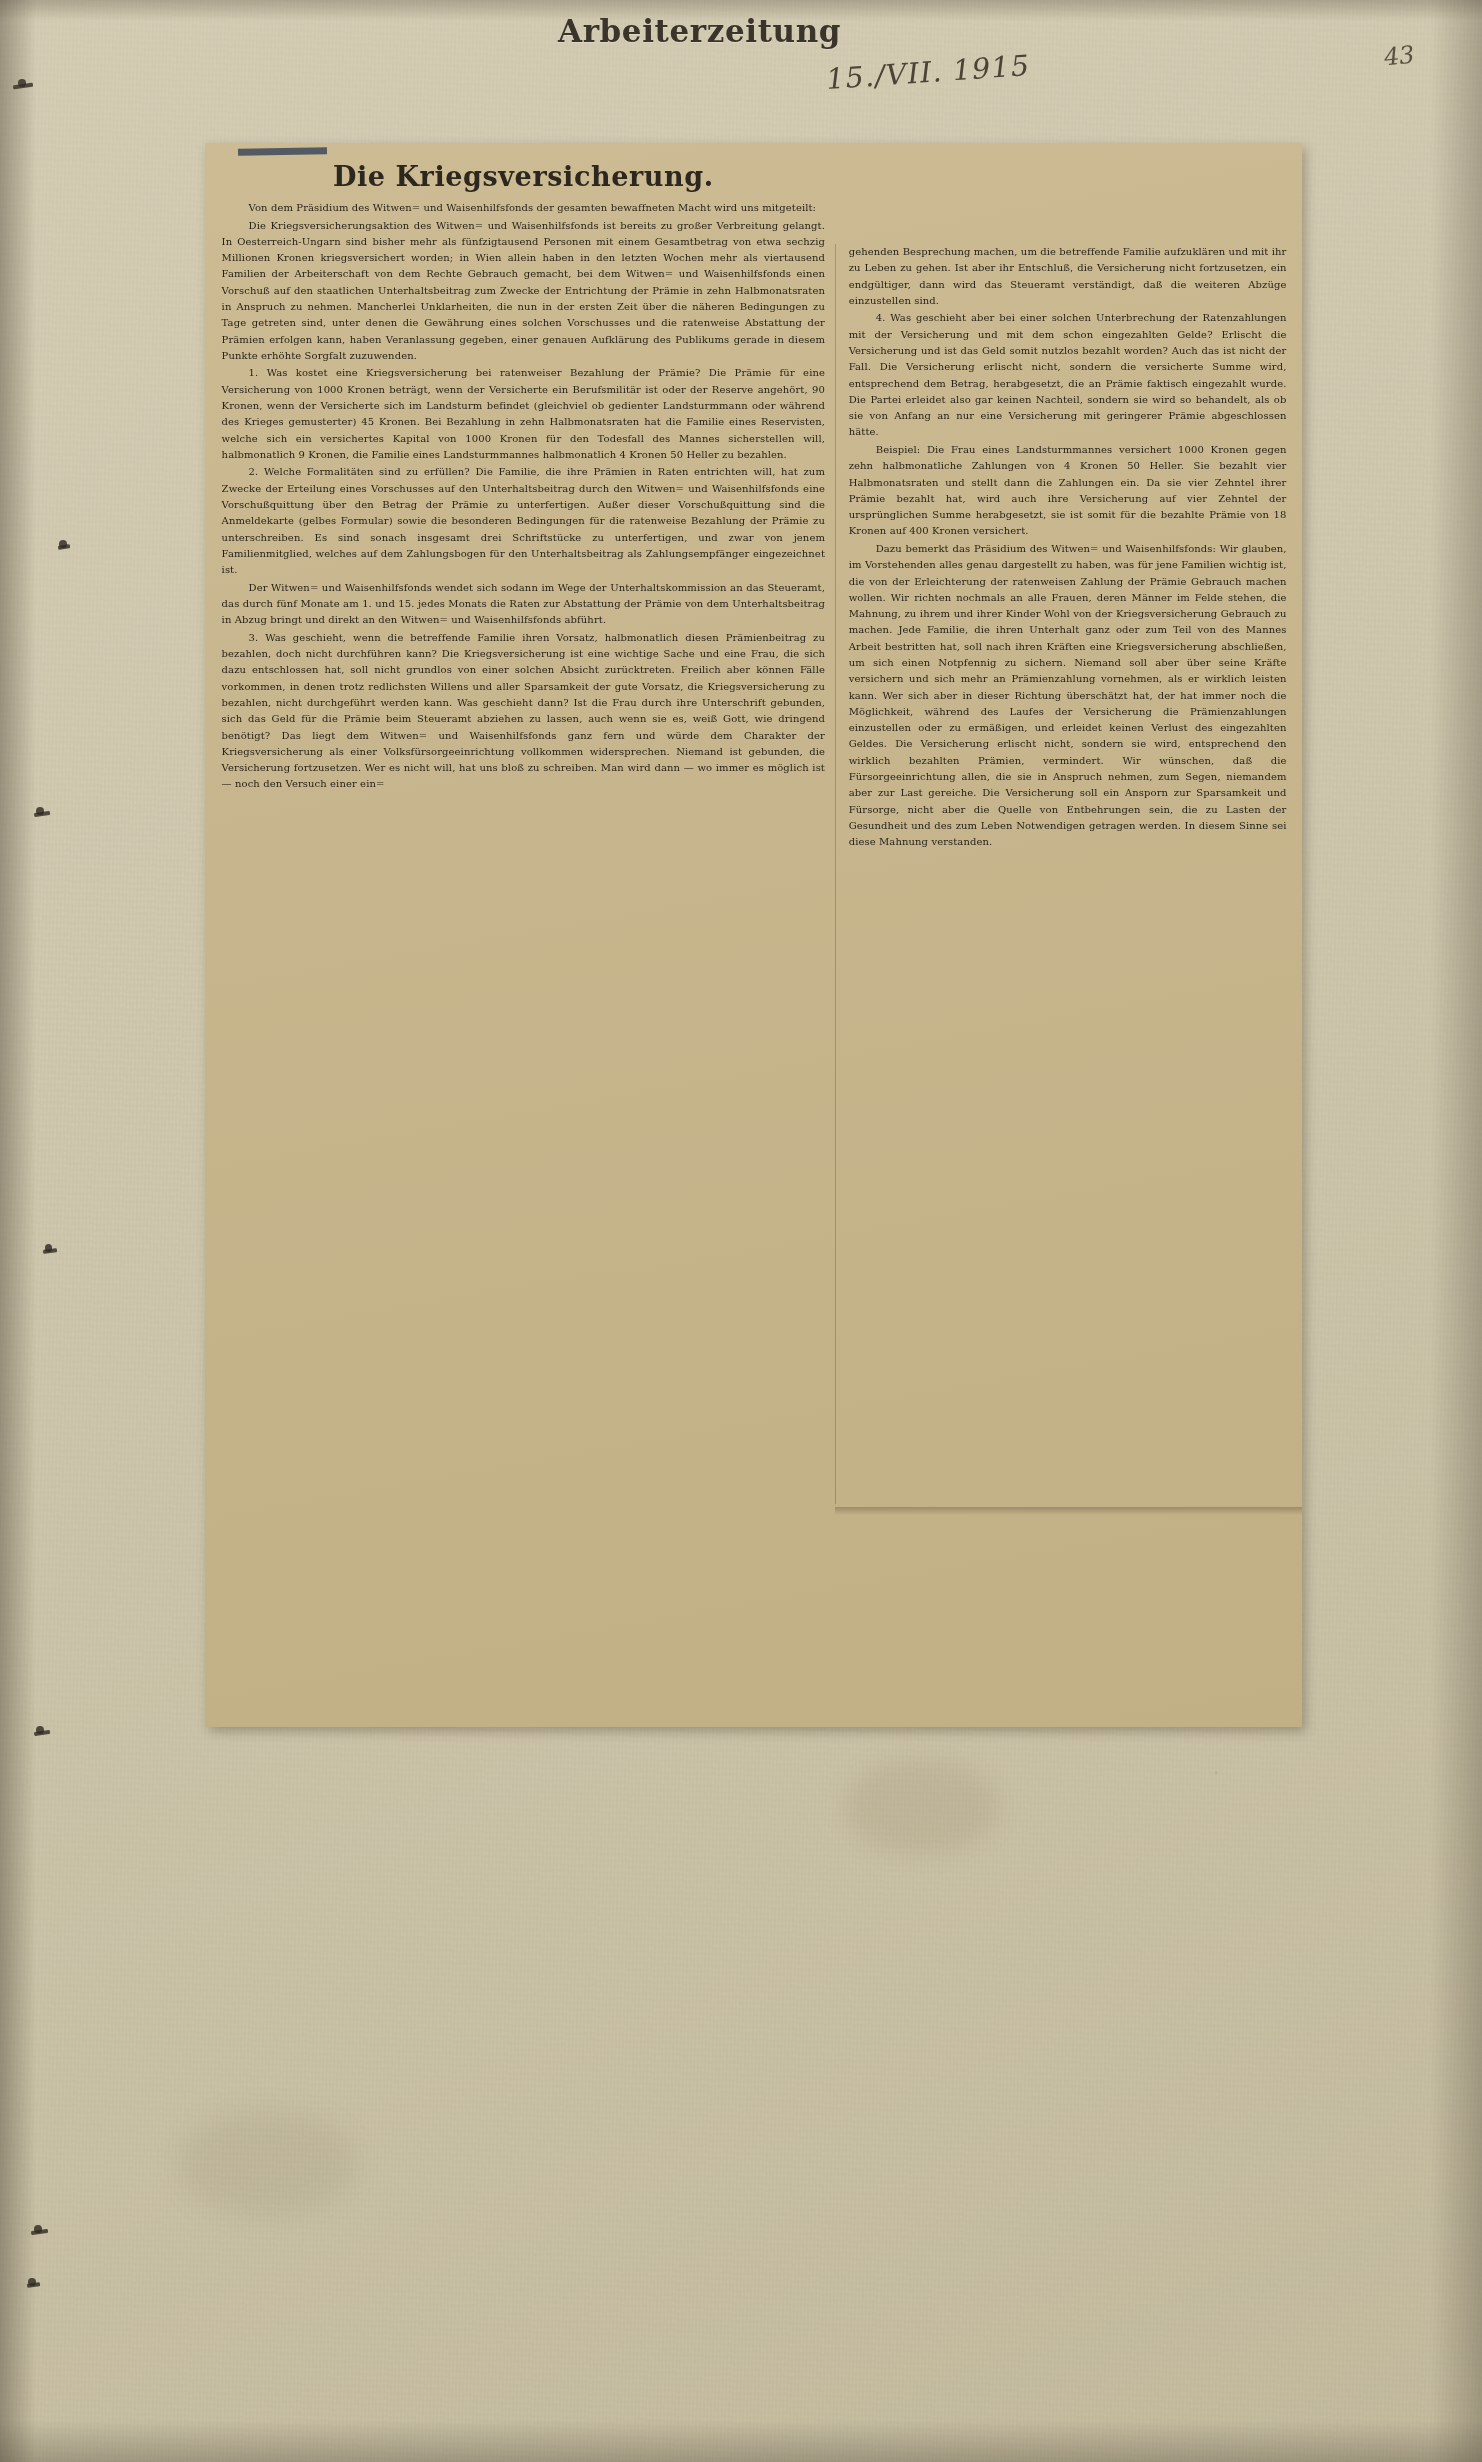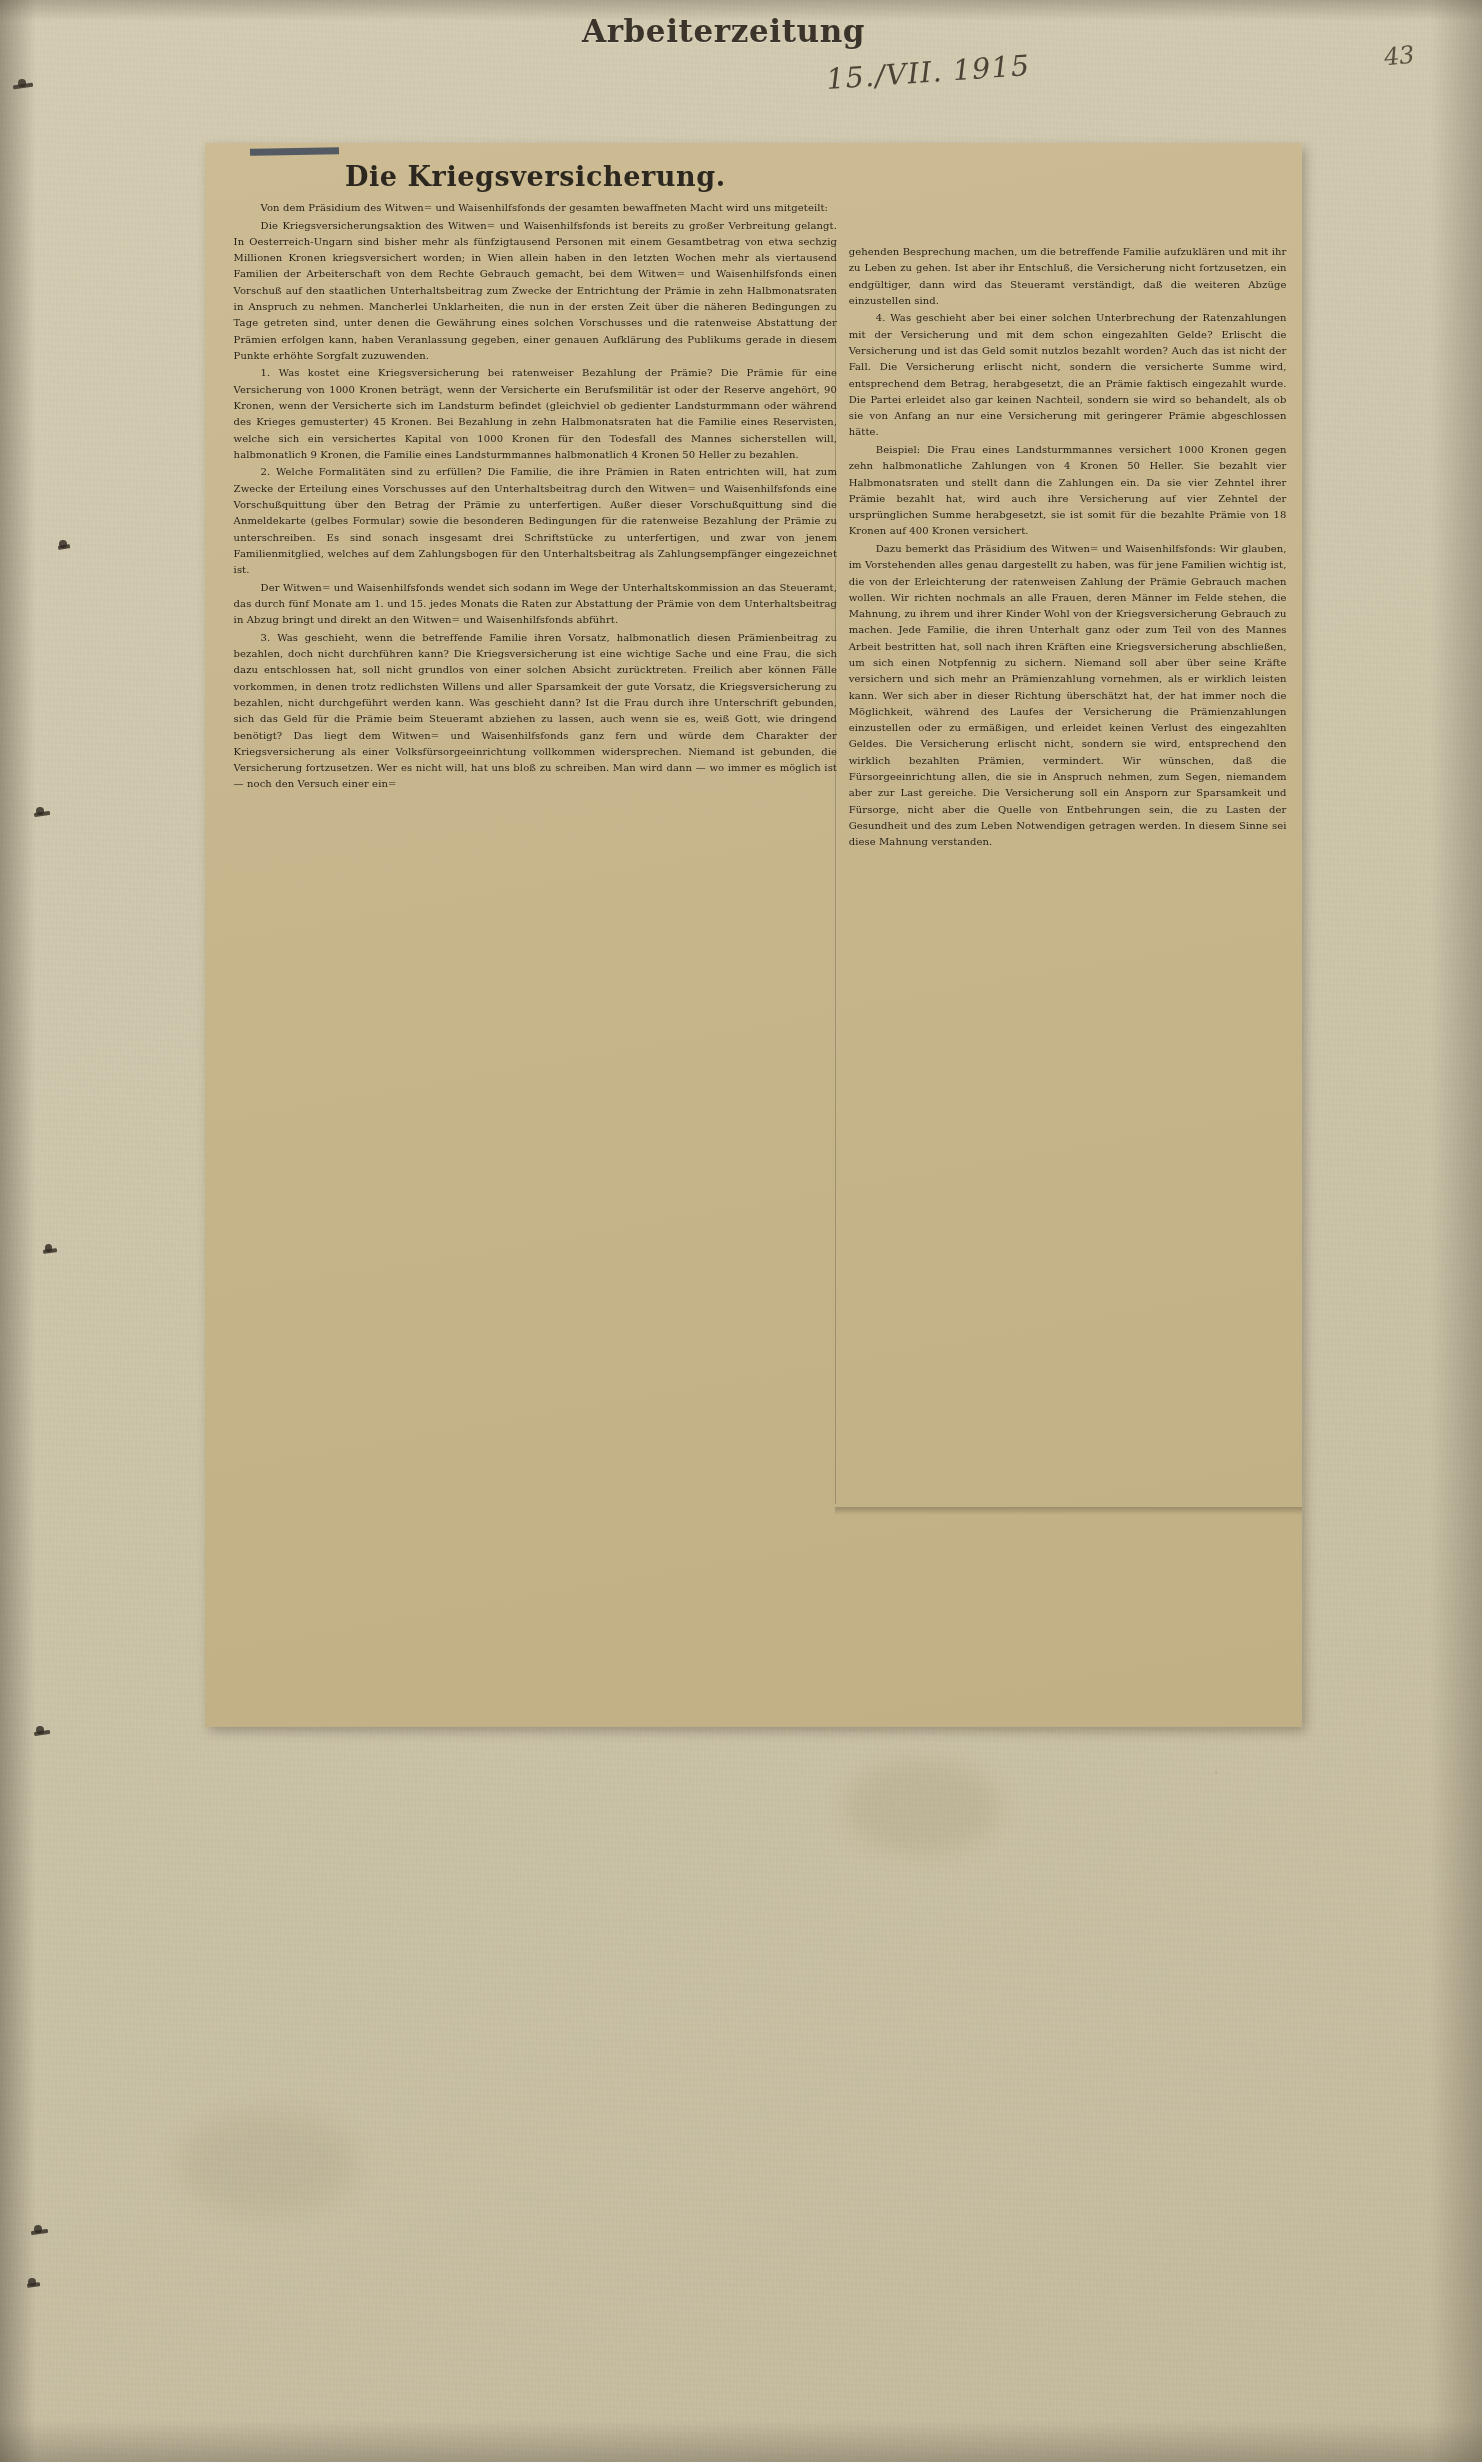--- a/index.html
+++ b/index.html
@@ -82,7 +82,7 @@
   
   .masthead {
     position: absolute;
-    left: 582px;
+    left: 558px;
     top: 13px;
     font-family: "DejaVu Serif", serif;
     font-weight: bold;

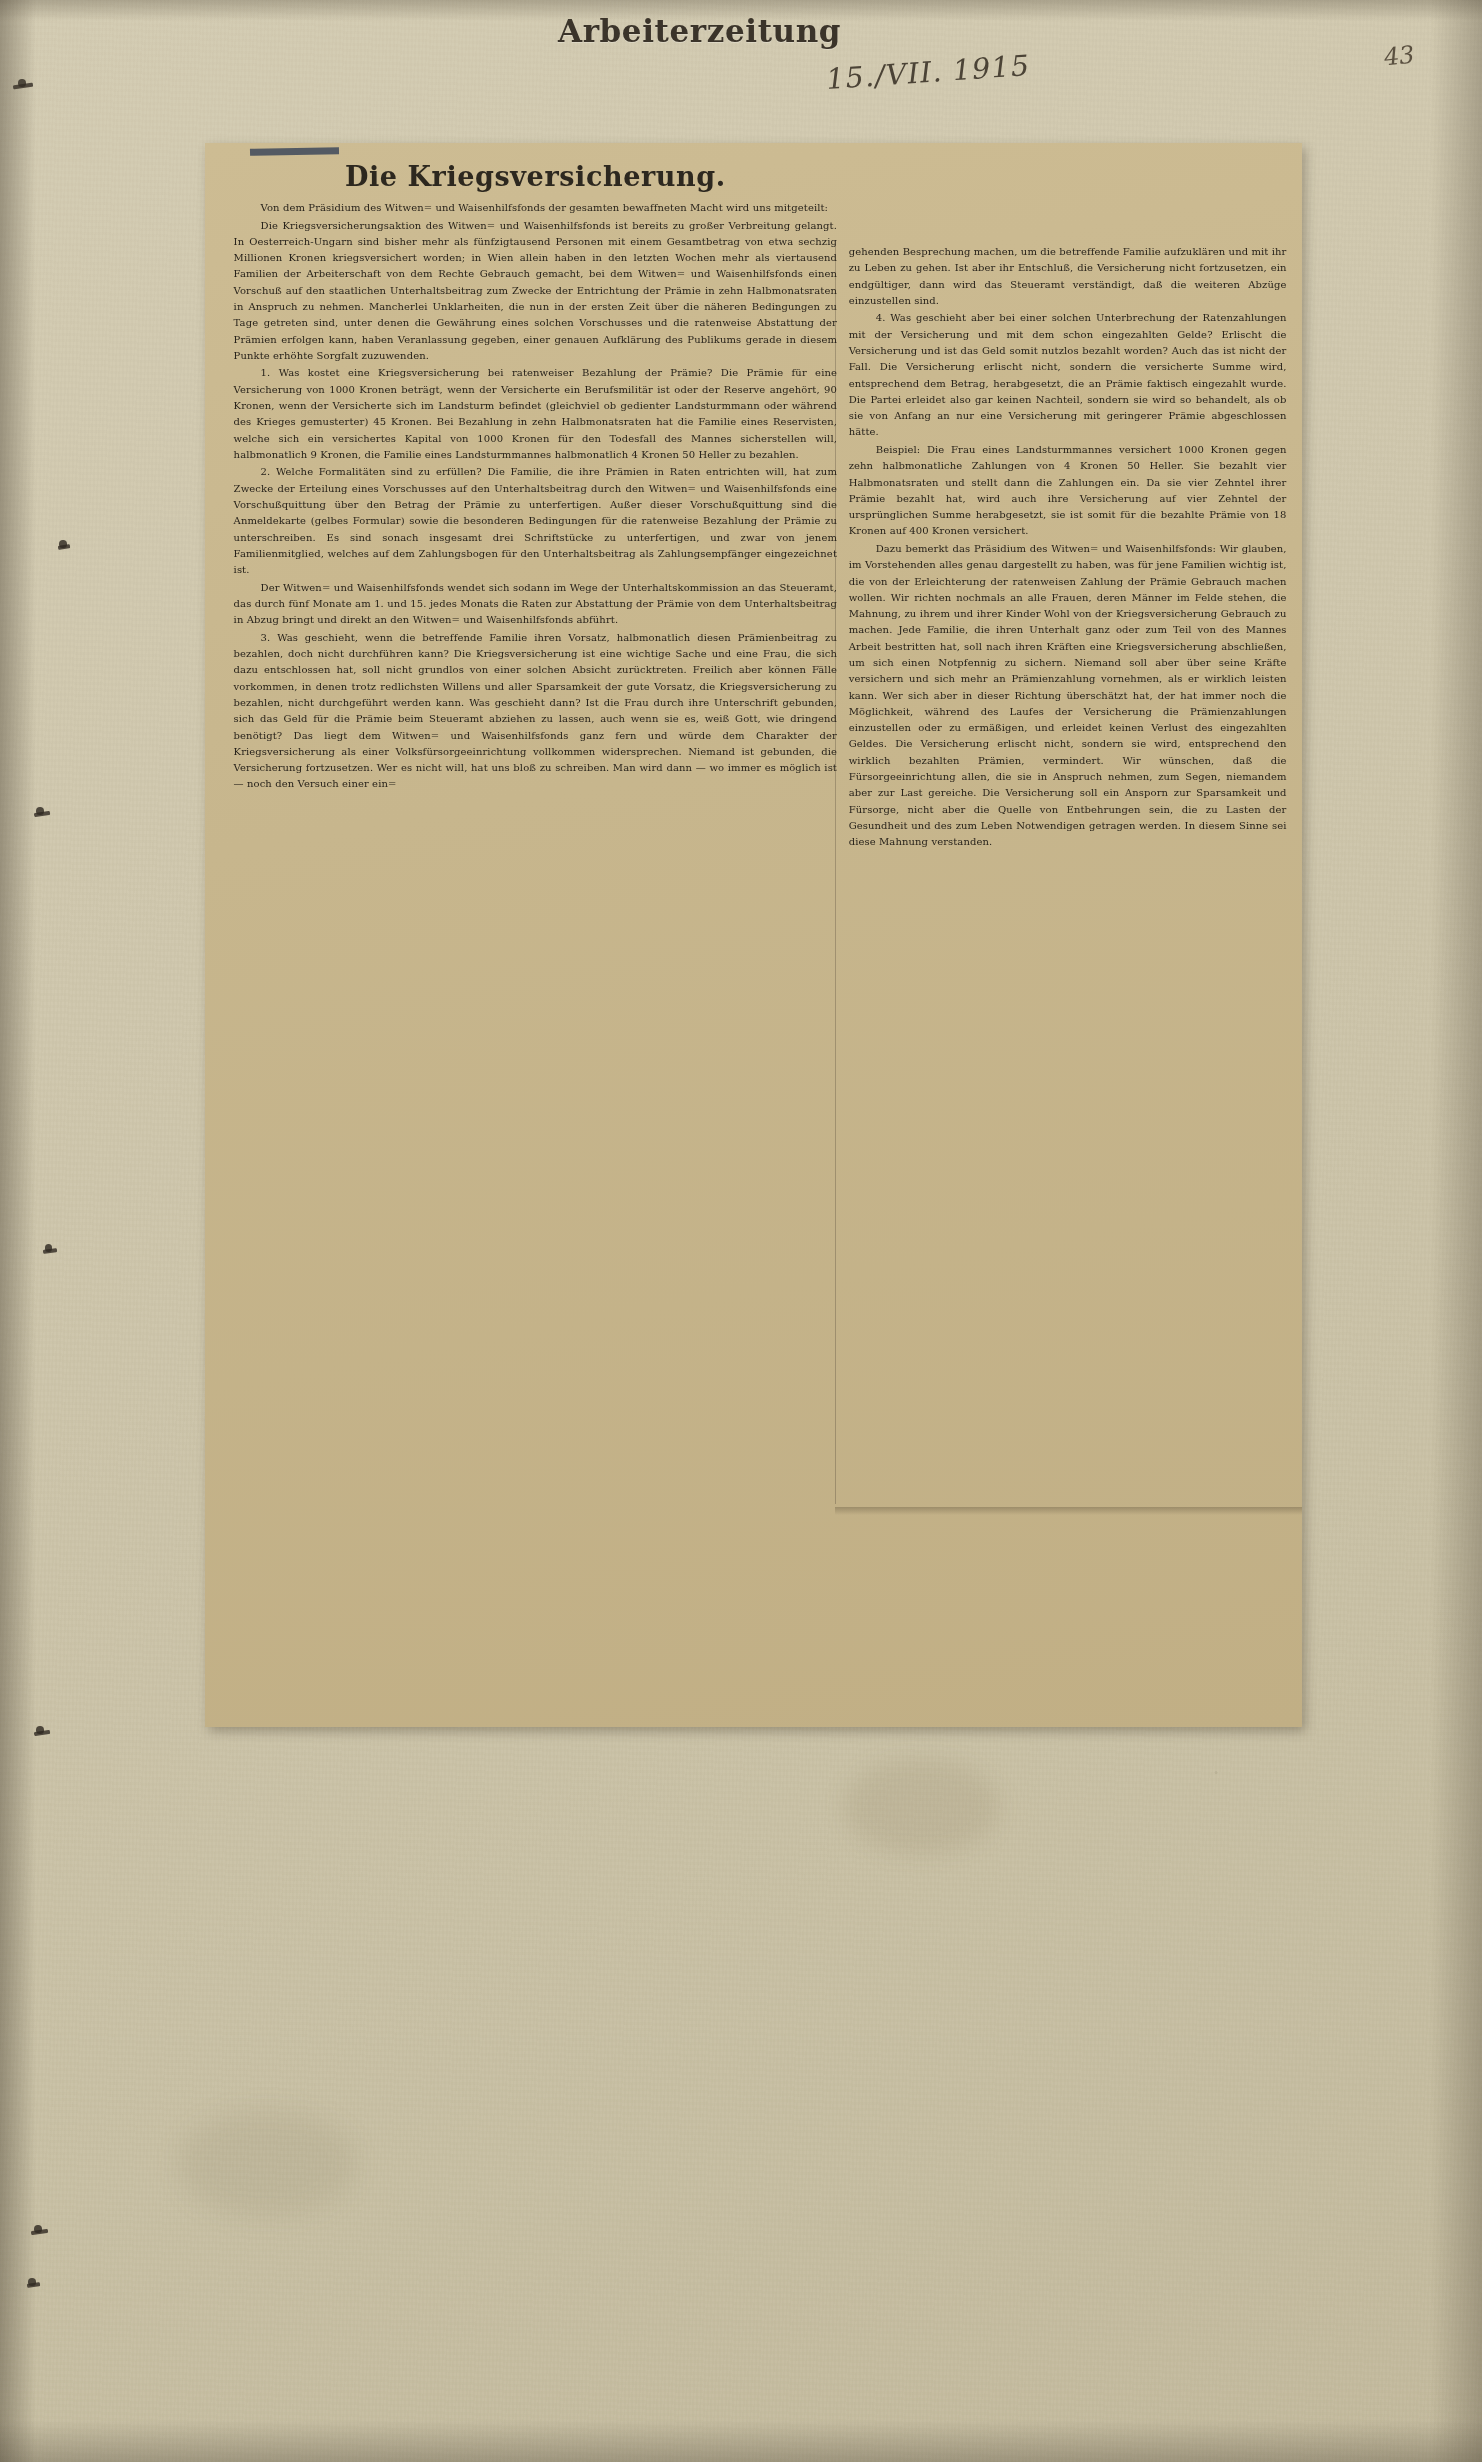--- a/index.html
+++ b/index.html
@@ -125,7 +125,7 @@
   }
   .clip-col-left {
     position: absolute;
-    left: 12px; top: 0;
+    left: 0; top: 0;
     width: 633px;
     height: 1584px;
     padding: 10.7px 13px 6px 16.6px;

